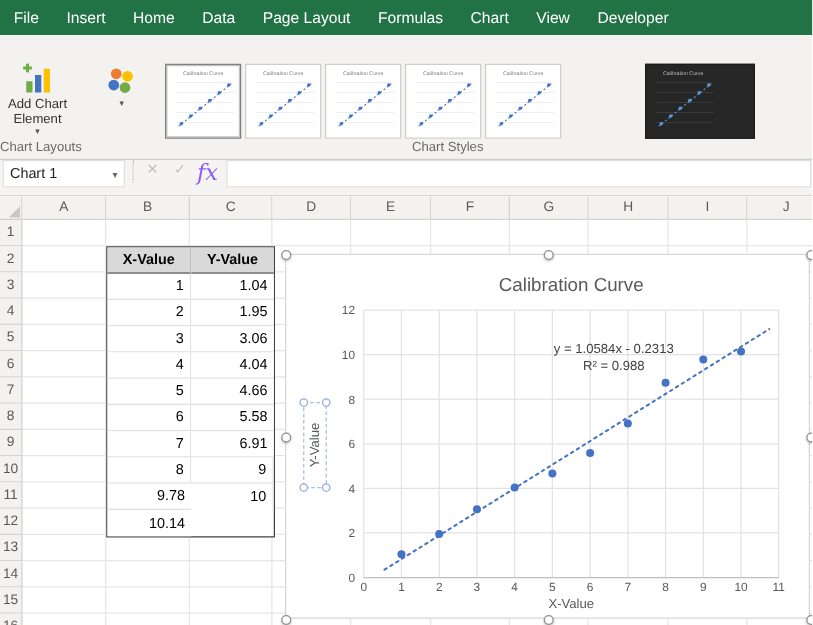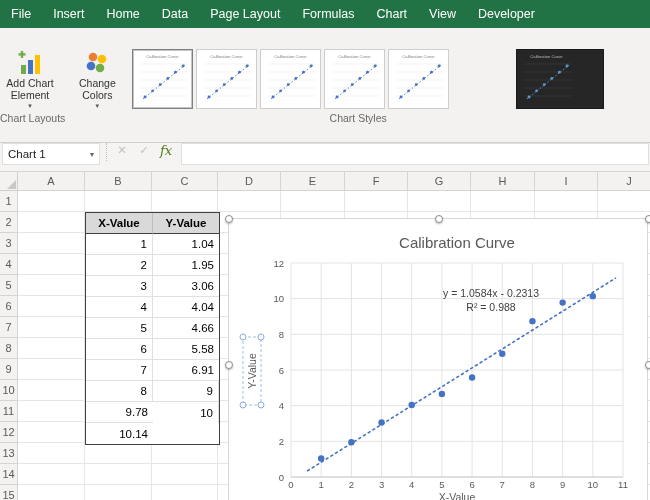--- a/index.html
+++ b/index.html
@@ -12,7 +12,7 @@
   .tab { color:#fff; font-size:12.5px; padding:0 11px; display:flex; align-items:center; cursor:pointer; white-space:nowrap; }
 
   
-  .ribbon { height:115px; background:#f3f2f1; border-bottom:1px solid #d2d0ce; display:flex; align-items:center; }
+  .ribbon { height:100px; background:#f3f2f1; border-bottom:1px solid #d2d0ce; display:flex; align-items:flex-end; }
   .rgroup { display:flex; flex-direction:column; }
   .rgroup-body { flex:1; display:flex; align-items:flex-start; padding:4px 2px 0 2px; }
   .rgroup-label { font-size:10.5px; color:#696969; text-align:center; padding:1px 0 3px; }

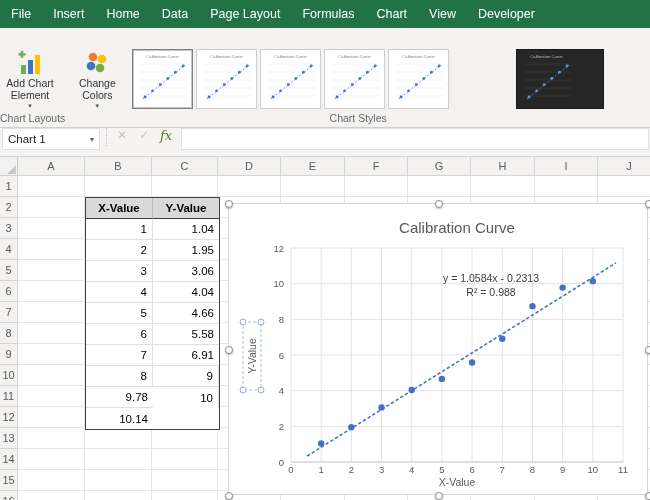--- a/index.html
+++ b/index.html
@@ -112,7 +112,6 @@
               <circle cx="16" cy="18" r="4.3" fill="#70ad47"></circle>
             </svg>
           </span>
-          <span>Change Colors</span>
           <span class="caret">▾</span>
         </div>
         <div class="gallery" id="gallery">

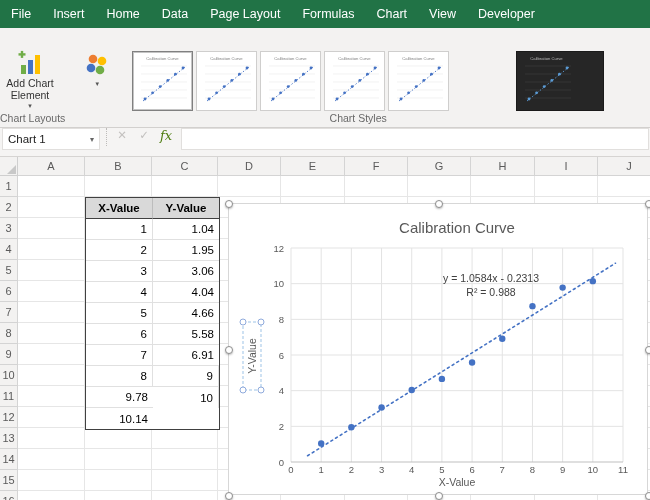--- a/index.html
+++ b/index.html
@@ -33,7 +33,7 @@
   .name-caret { margin-left:auto; font-size:8px; color:#666; }
   .dotsep { height:18px; border-left:1px dotted #bdbbb9; margin:0 4px 0 6px; }
   .fxbtn { width:22px; text-align:center; font-size:11.5px; color:#c3c1bf; cursor:default; }
-  .fxbtn.fx { color:#4d7c0f; font-style:italic; font-family:"DejaVu Serif", serif; font-size:13px; cursor:pointer; }
+  .fxbtn.fx { color:#8b5cf6; font-style:italic; font-family:"DejaVu Serif", serif; font-size:18px; cursor:pointer; }
   .formula-input { flex:1; height:22px; background:#fff; border:1px solid #e1dfdd; margin:0 1px 0 4px; font-size:11.5px; }
 
   

